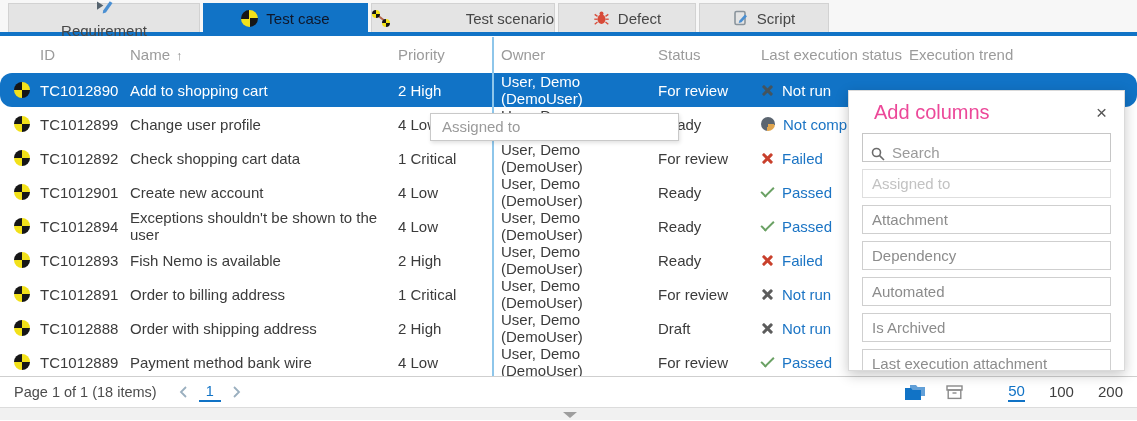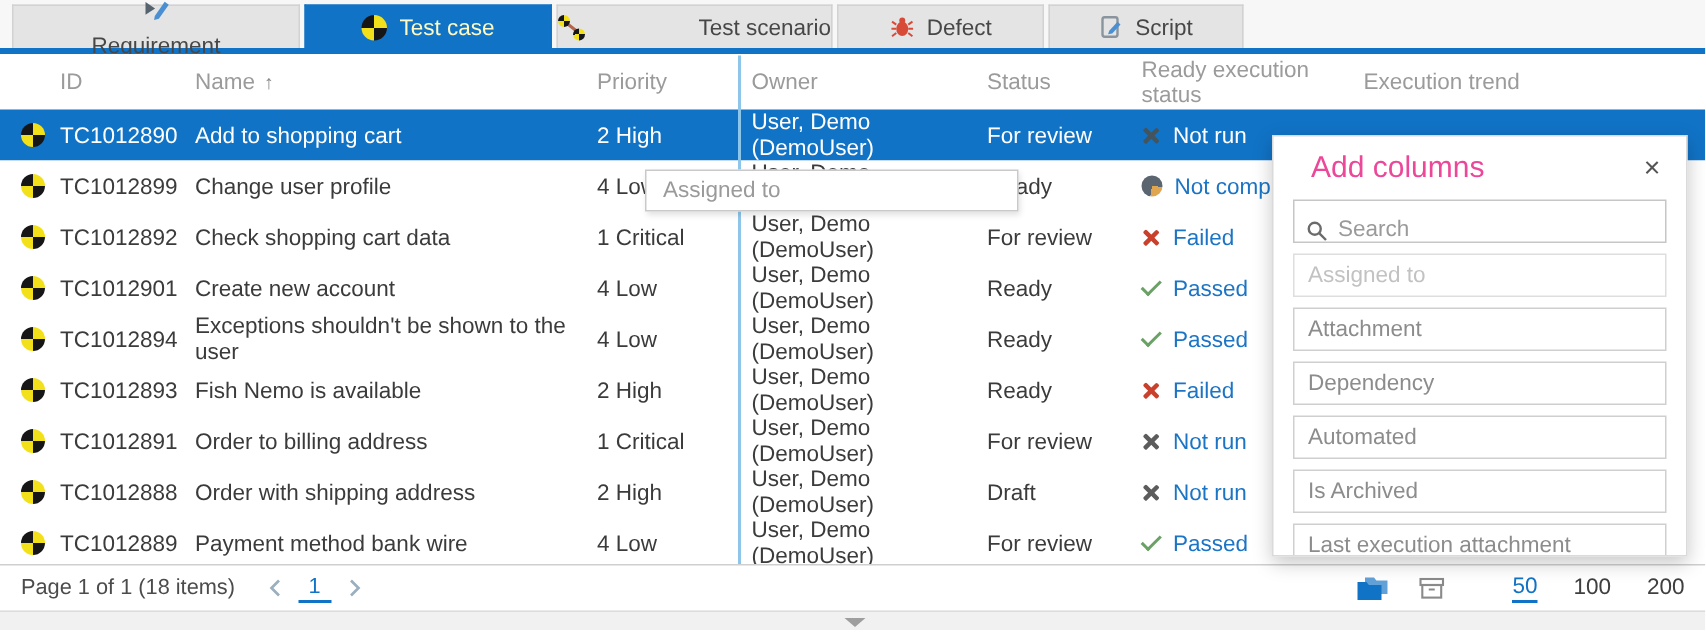--- a/index.html
+++ b/index.html
@@ -12,7 +12,7 @@
   .tab { height:29px; display:flex; align-items:center; justify-content:center; gap:8px;
          background:#e4e4e4; border:1px solid #d2d2d2; border-bottom:none;
          color:#474747; font-size:15px; margin-right:3px; cursor:pointer; }
-  .tab.active { background:#1173c6; border-color:#1173c6; color:#fef9c3; }
+  .tab.active { background:#1173c6; border-color:#1173c6; color:#0f172a; }
   .accent-line { height:4px; background:#1173c6; }
 
   

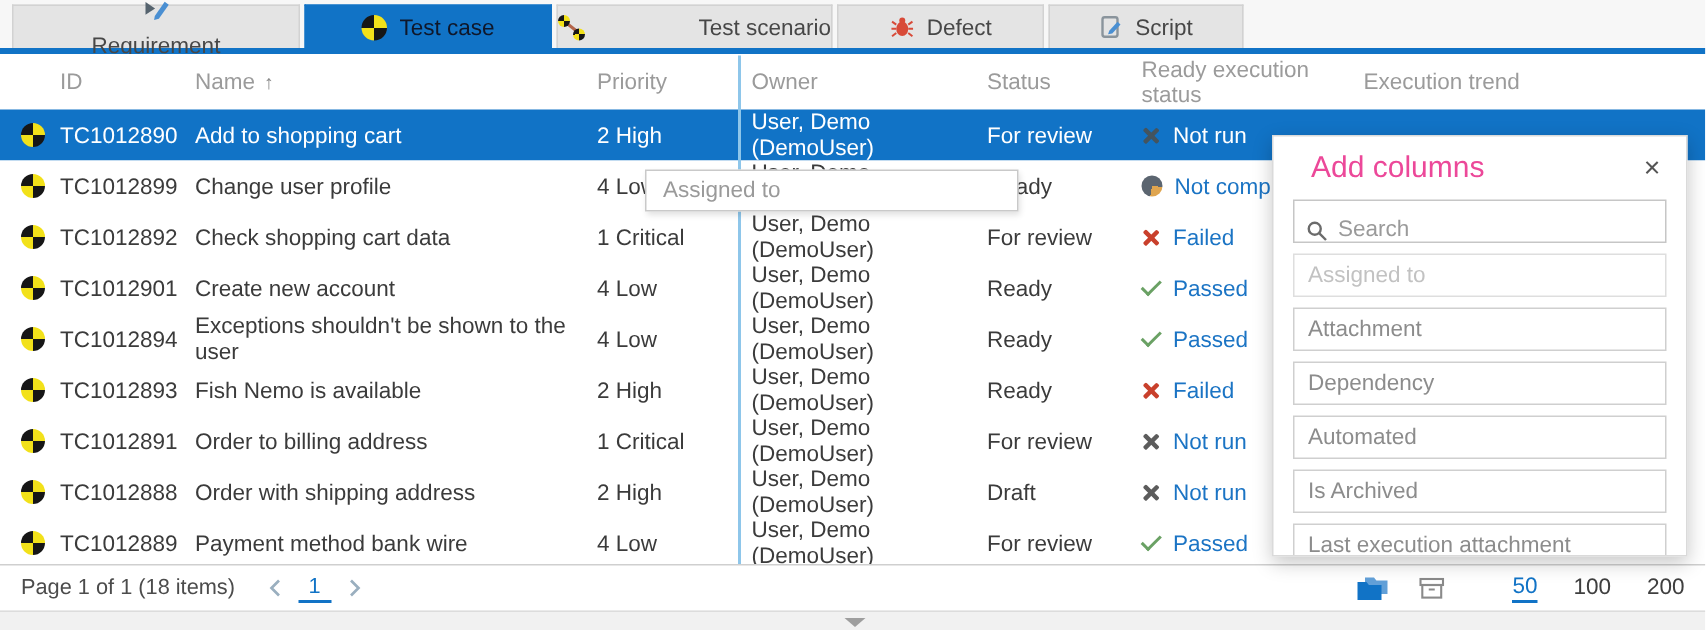--- a/index.html
+++ b/index.html
@@ -160,7 +160,7 @@
         <div class=""><span>Priority</span></div>
         <div class="cell-owner"><span>Owner</span></div>
         <div class=""><span>Status</span></div>
-        <div class=""><span>Ready execution status</span></div>
+        <div class=""><span>Last execution status</span></div>
         <div class=""><span>Execution trend</span></div>
       </div>
     <div id="rows">

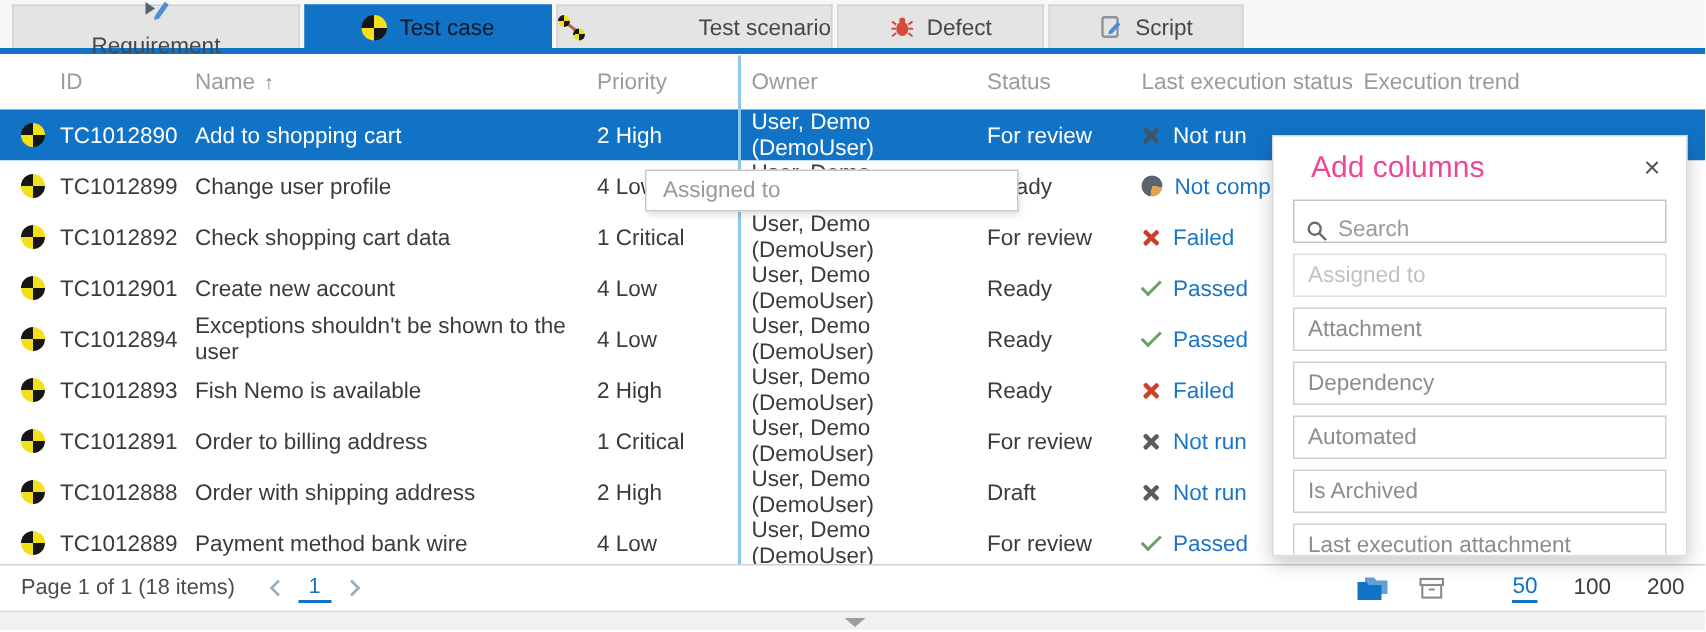--- a/index.html
+++ b/index.html
@@ -23,7 +23,7 @@
   }
   .grid-header { height:37px; color:#9b9b9b; }
   .grid-row { height:34px; color:#3b3b3b; background:#fff; }
-  .grid-row.selected { background:#1173c6; color:#fff; }
+  .grid-row.selected { background:#1173c6; color:#fff;border-radius:12px; }
   .cell-icon { padding-left:14px; display:flex; align-items:center; }
   .cell-owner { padding-left:6px; }
   .sort-arrow { color:#8a8a8a; font-size:13px; margin-left:6px; }

